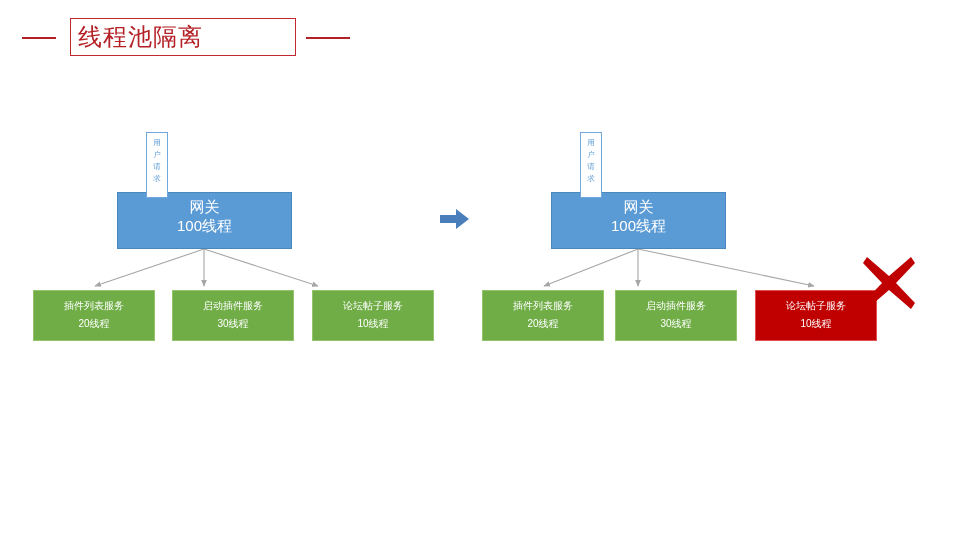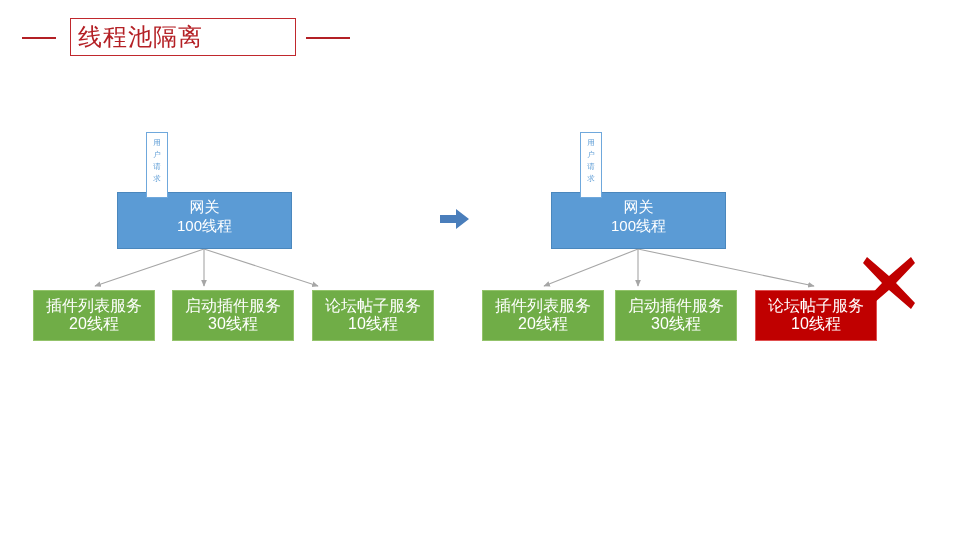--- a/index.html
+++ b/index.html
@@ -107,7 +107,7 @@
     height: 51px;
     box-sizing: border-box;
     color: #ffffff;
-    font-size: 16px;
+    font-size: 10px;
     line-height: 18px;
     text-align: center;
     padding-top: 6px;

